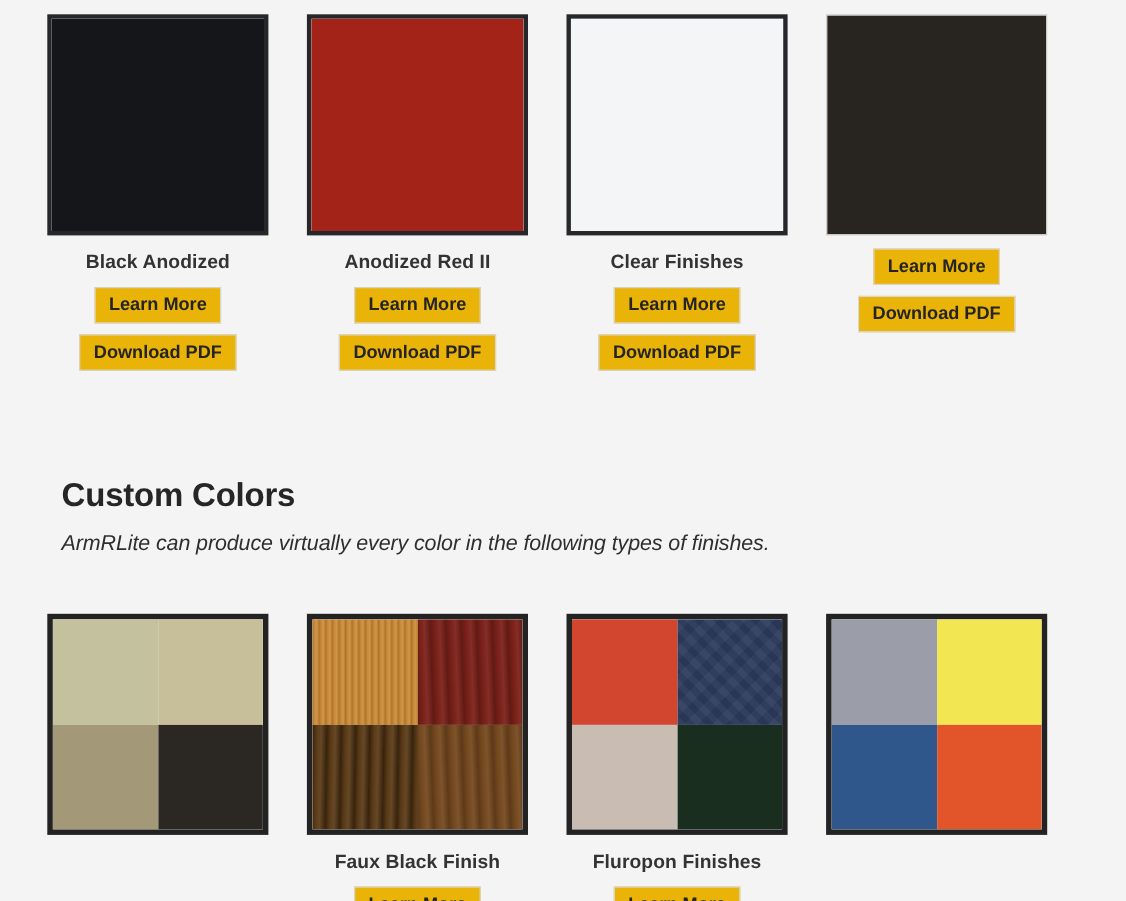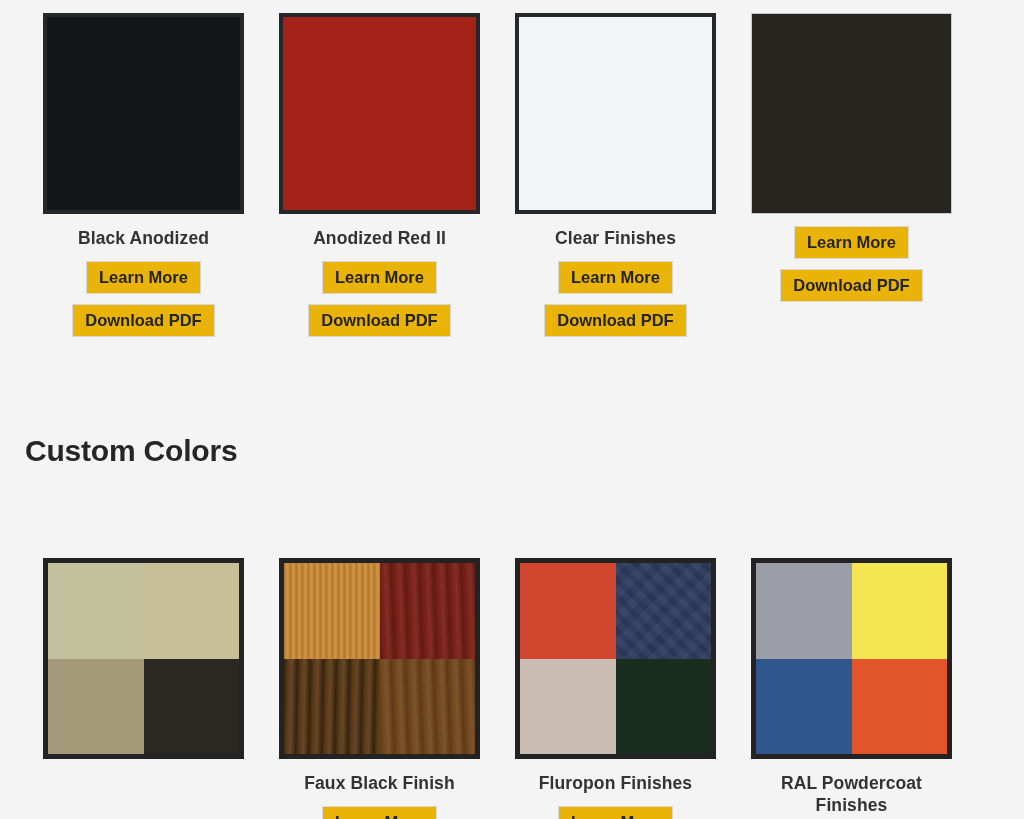--- a/index.html
+++ b/index.html
@@ -153,7 +153,7 @@
   
   .section-head {
     position: absolute;
-    left: 25px;
+    left: 56px;
     top: 432px;
     width: 900px;
   }

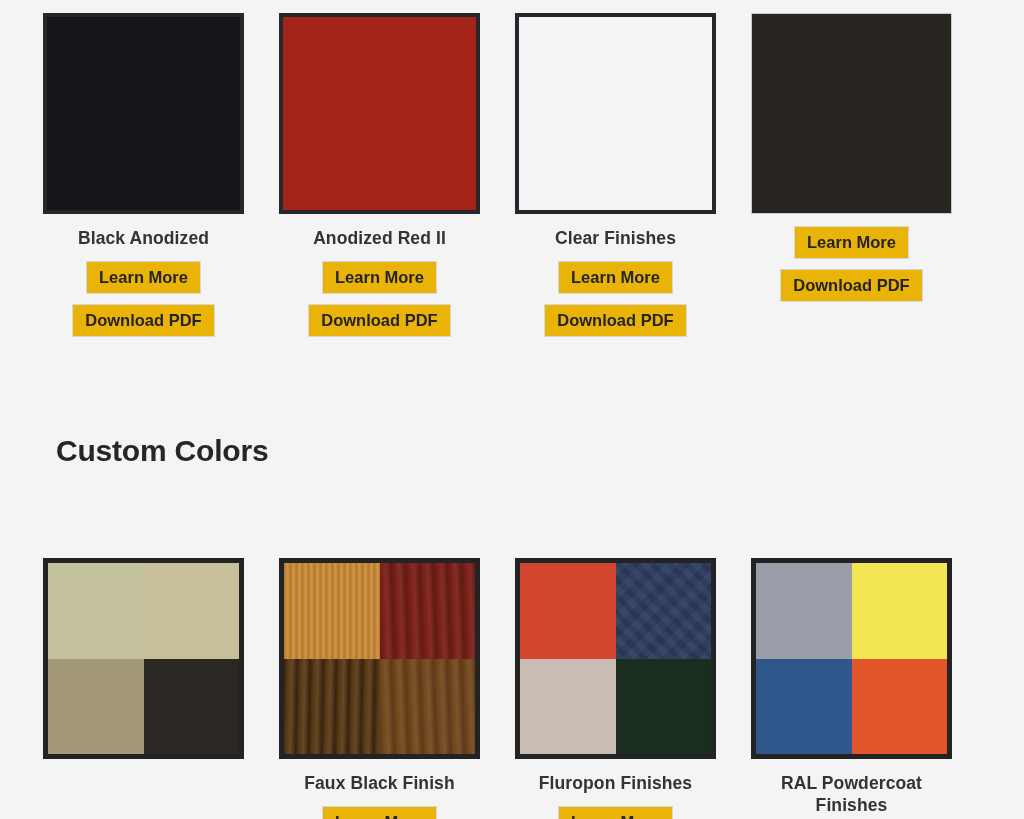--- a/index.html
+++ b/index.html
@@ -219,6 +219,7 @@
 
   <div class="section-head">
     <h2 class="section-title">Custom Colors</h2>
+    <p class="section-sub">ArmRLite can produce virtually every color in the following types of finishes.</p>
   </div>
 
   <div class="grid" id="row-custom">

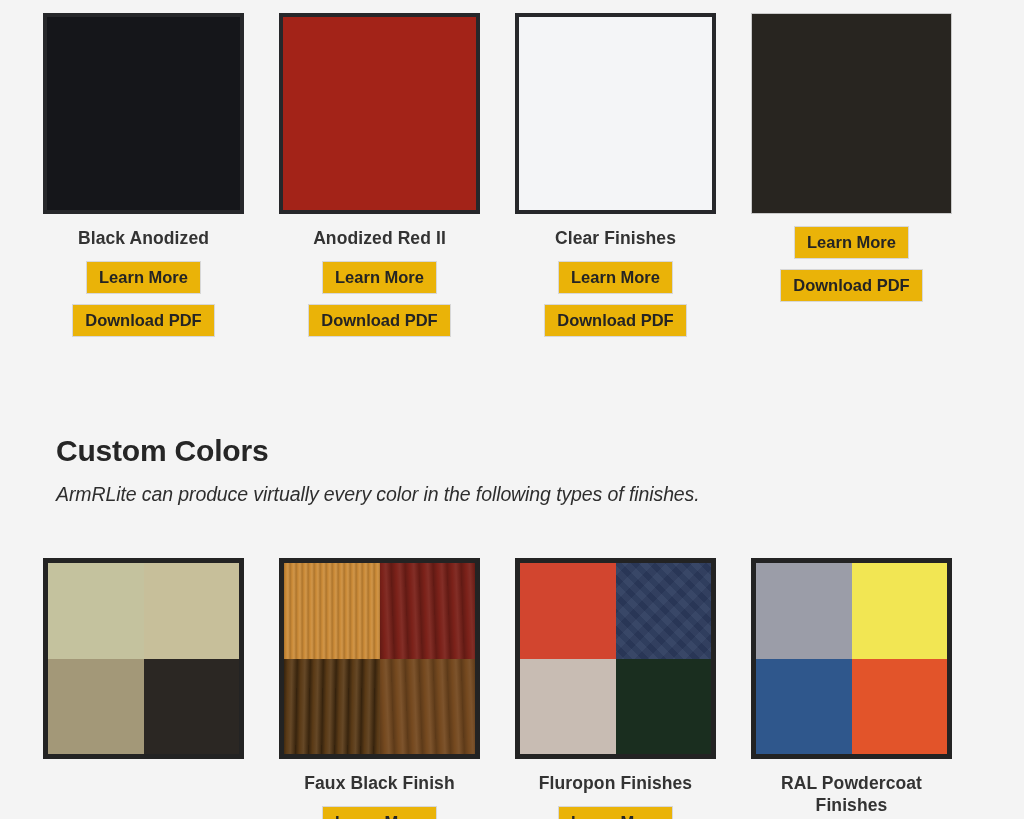--- a/index.html
+++ b/index.html
@@ -271,7 +271,6 @@
           <div class="quad-cell" style="background:#e2542a"></div>
         </div>
       </div>
-      <div class="card-label">RAL Powdercoat Finishes</div>
 
     </div>
 

